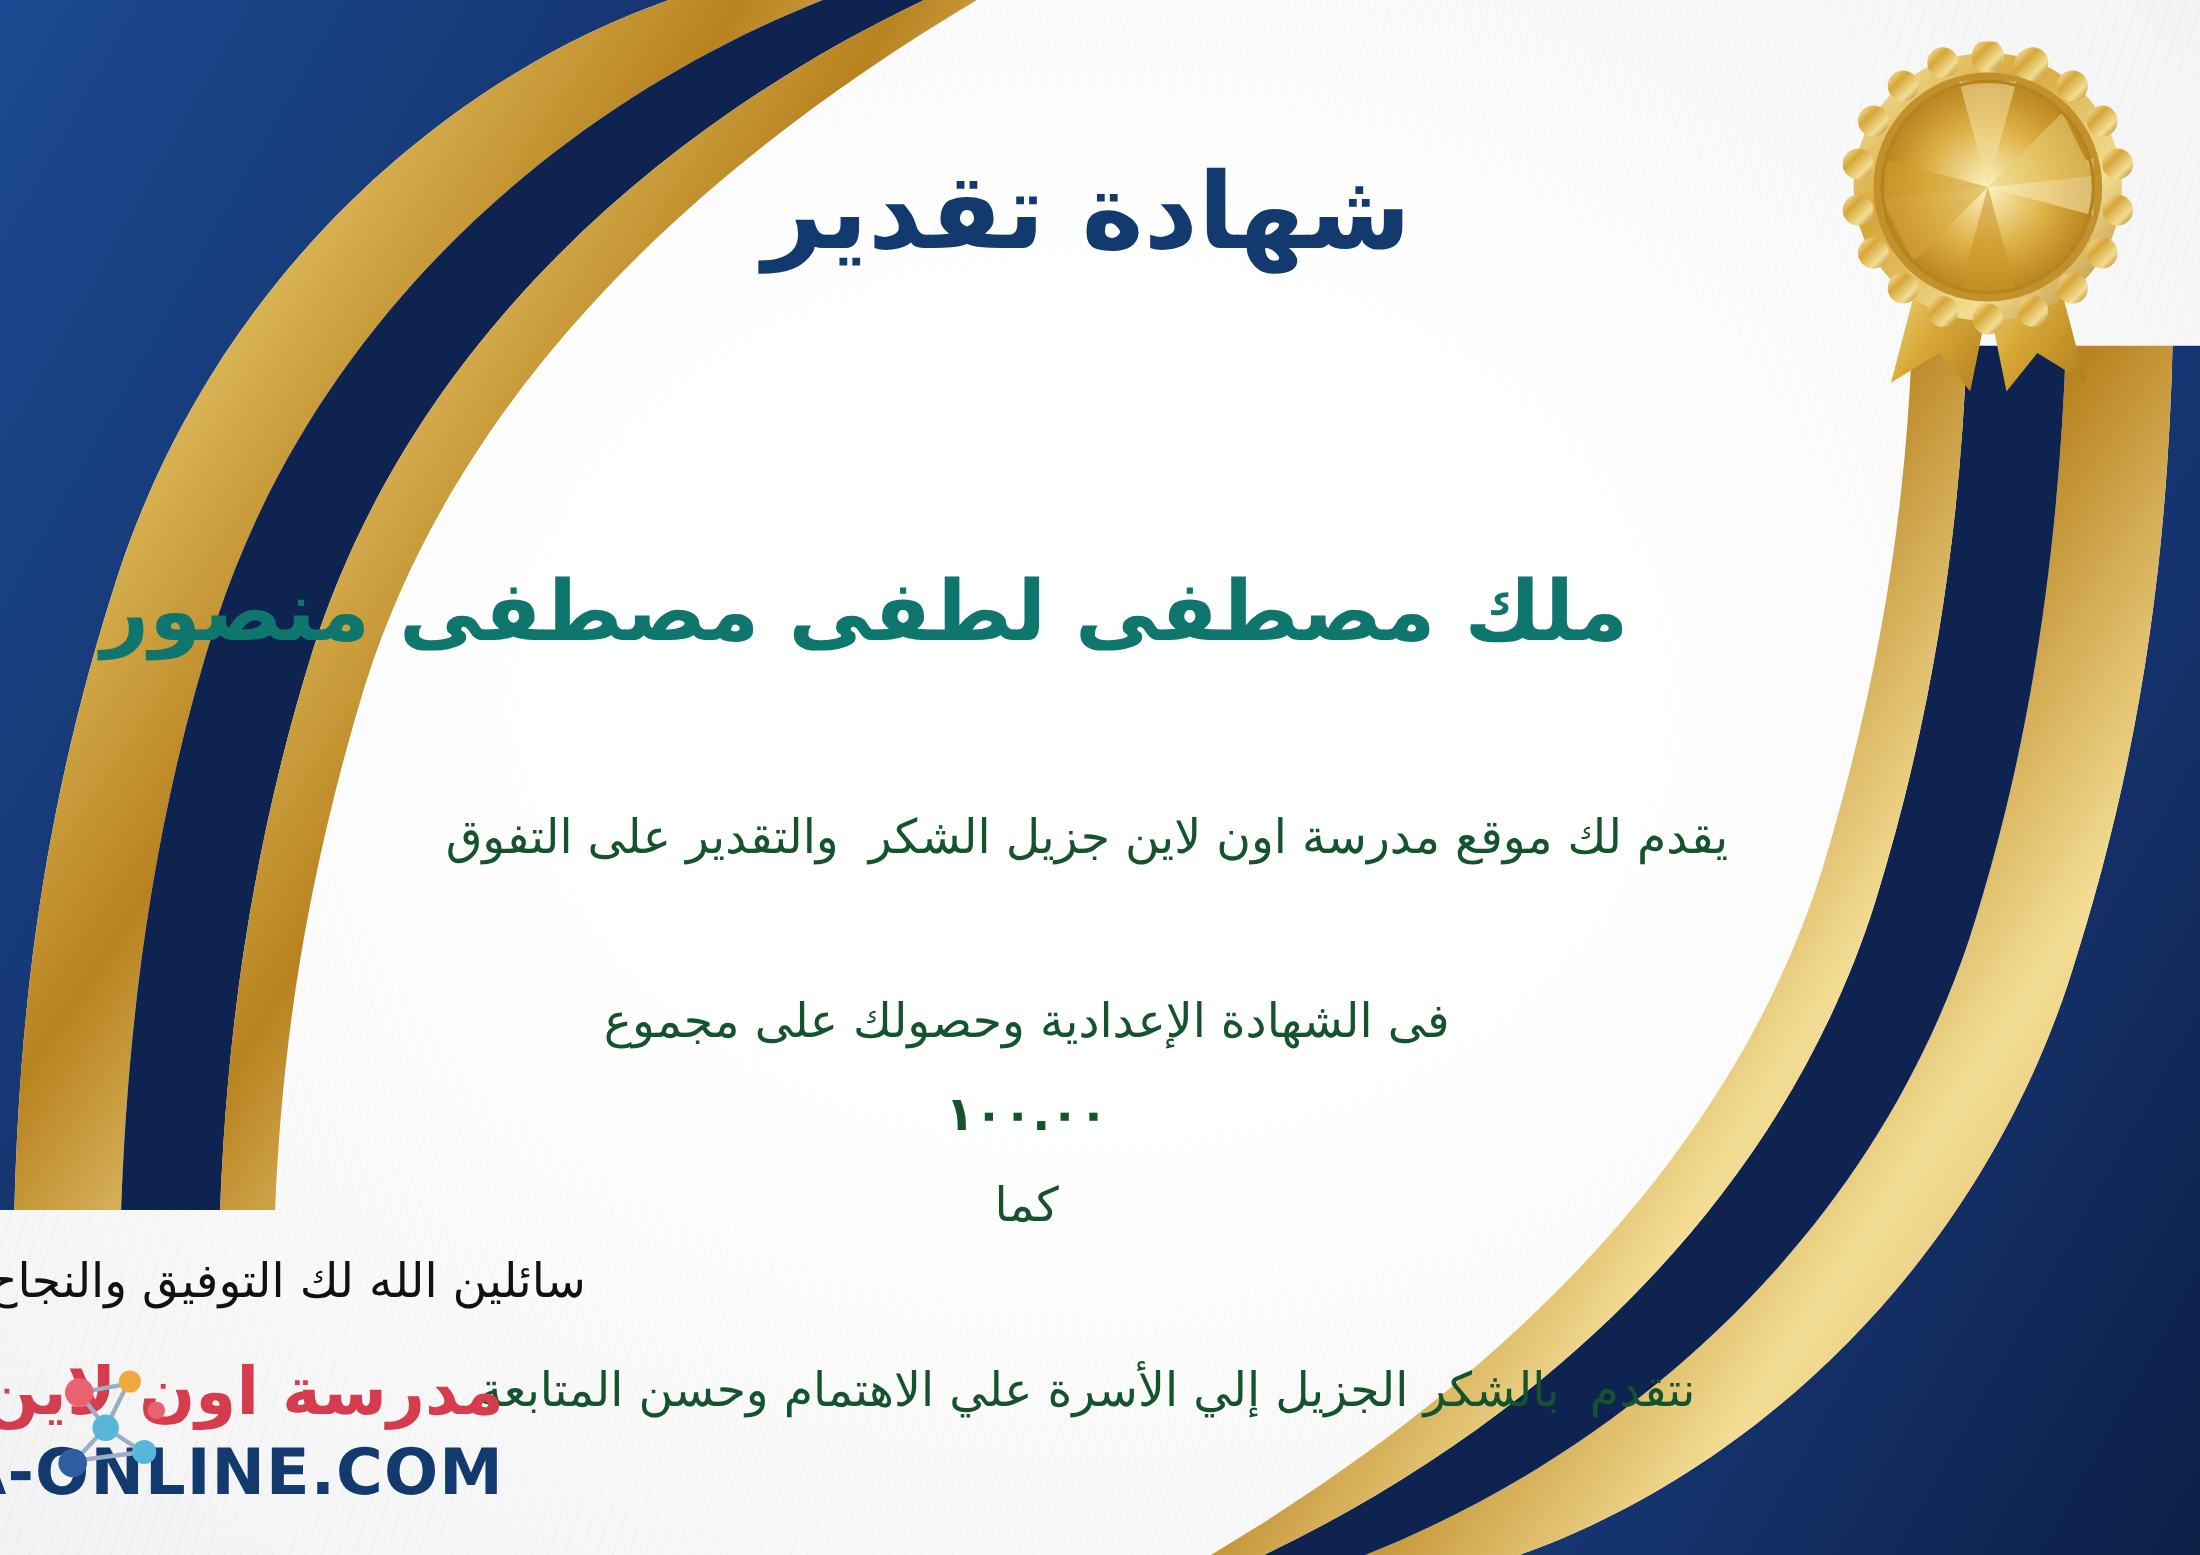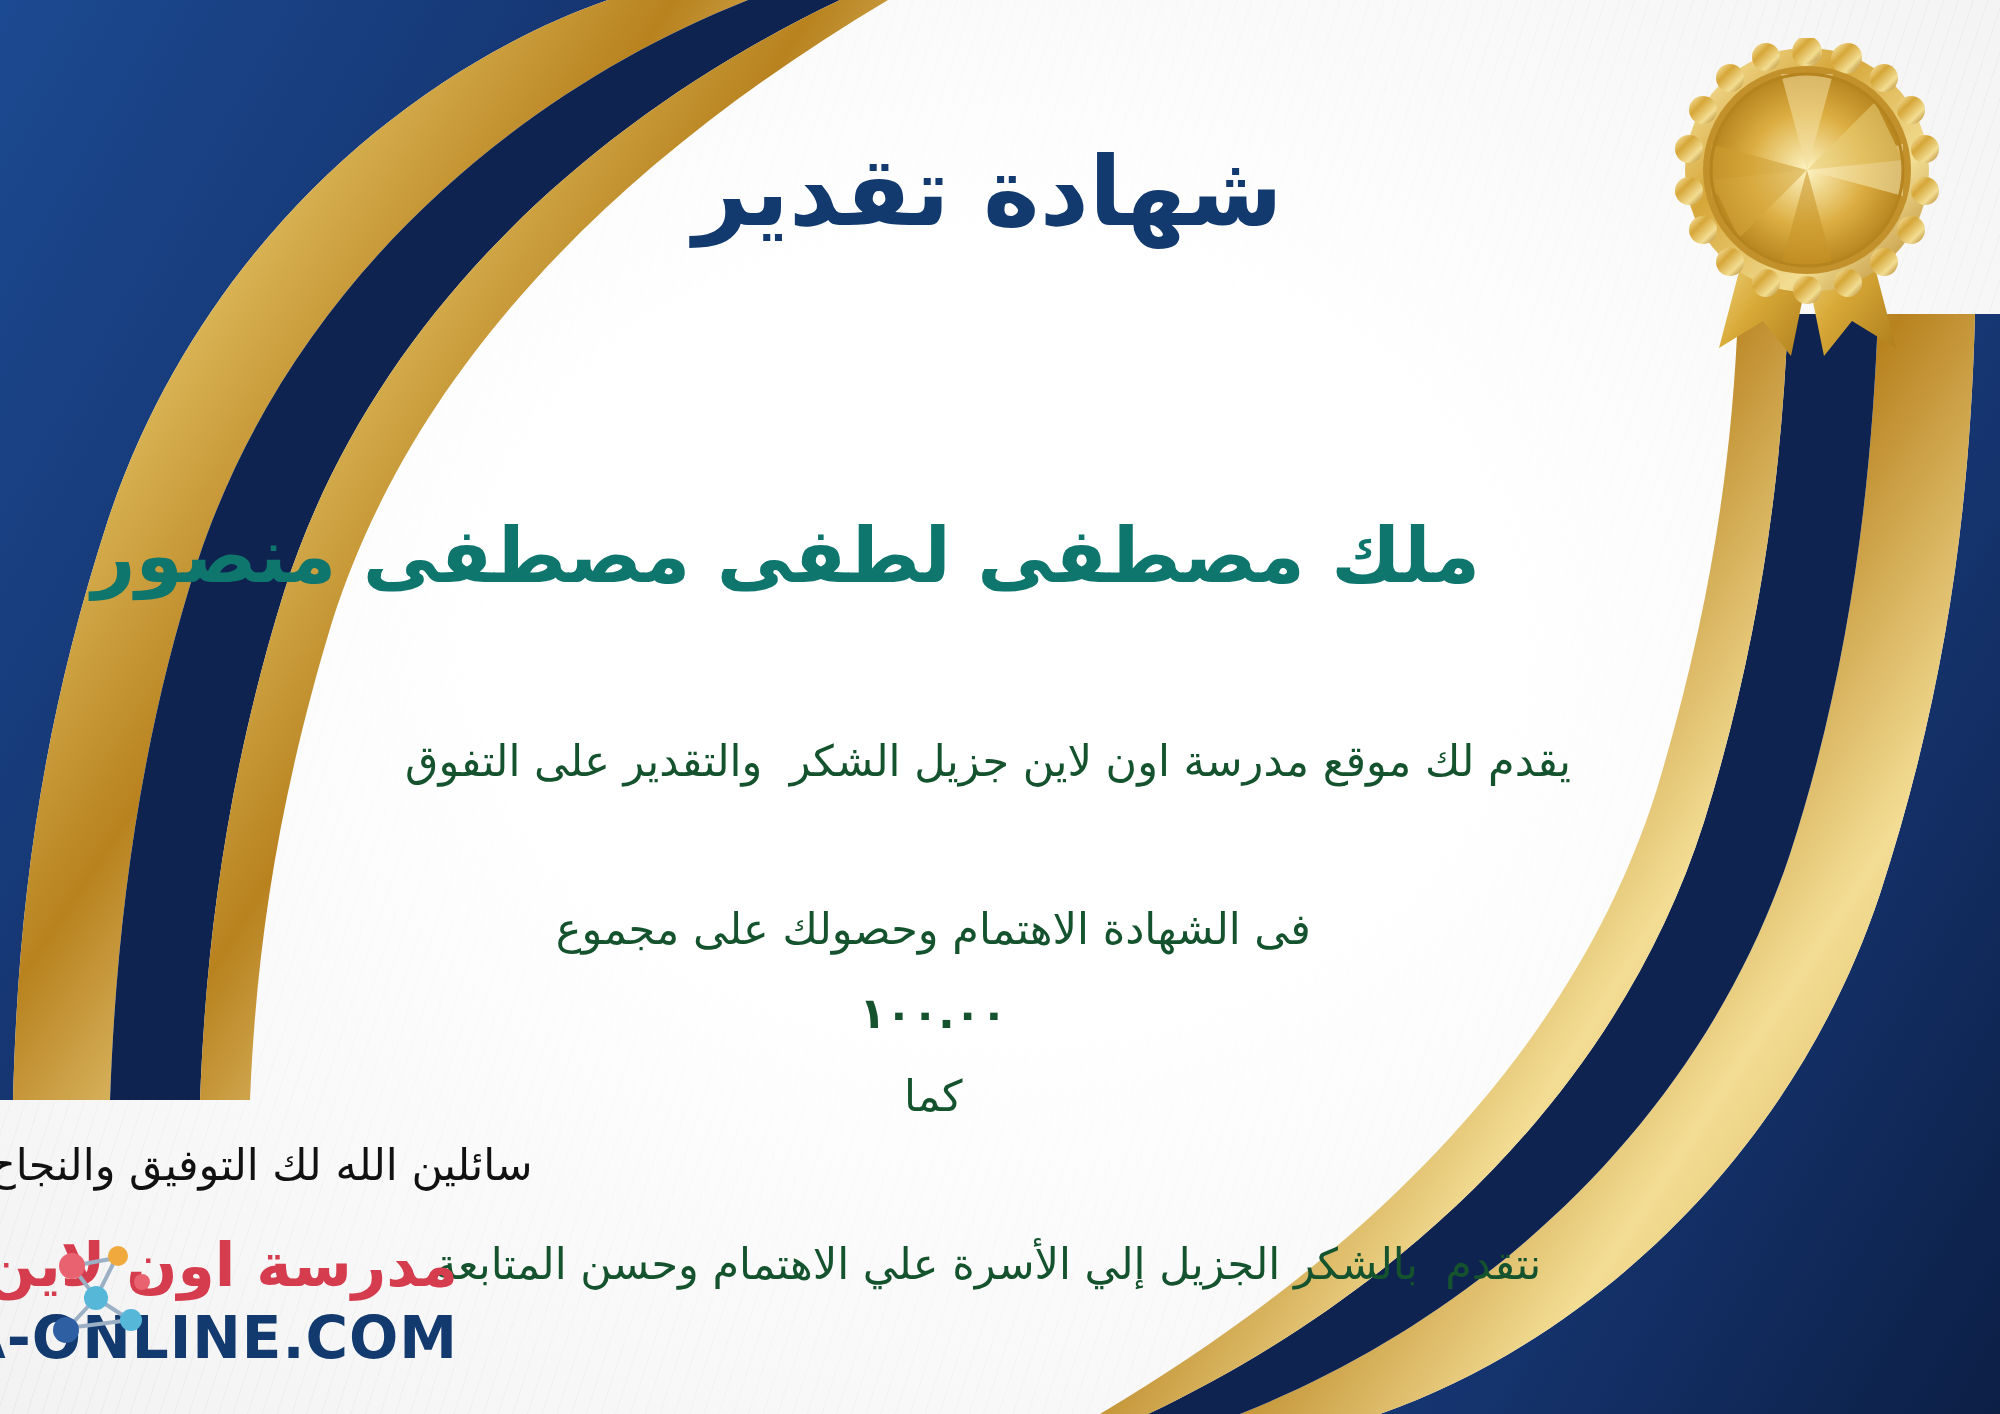--- a/index.html
+++ b/index.html
@@ -304,7 +304,7 @@
     <div class="body-block">
       <span class="body-line">يقدم لك موقع مدرسة اون لاين جزيل الشكر  والتقدير على التفوق</span>
       <span class="body-line">
-        <span>فى الشهادة الاهتمام وحصولك على مجموع</span>
+        <span>فى الشهادة الإعدادية وحصولك على مجموع</span>
         <span class="score-value">١٠٠.٠٠</span>
         <span>كما</span>
       </span>

